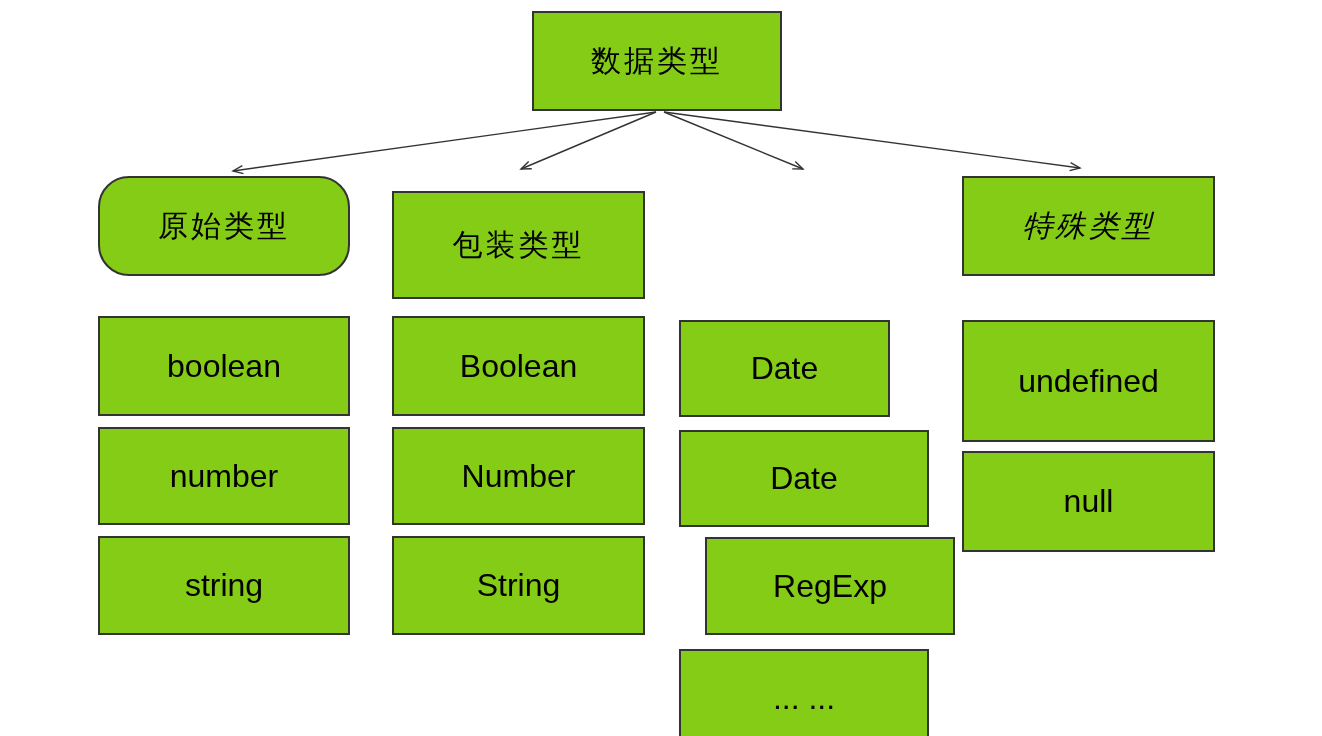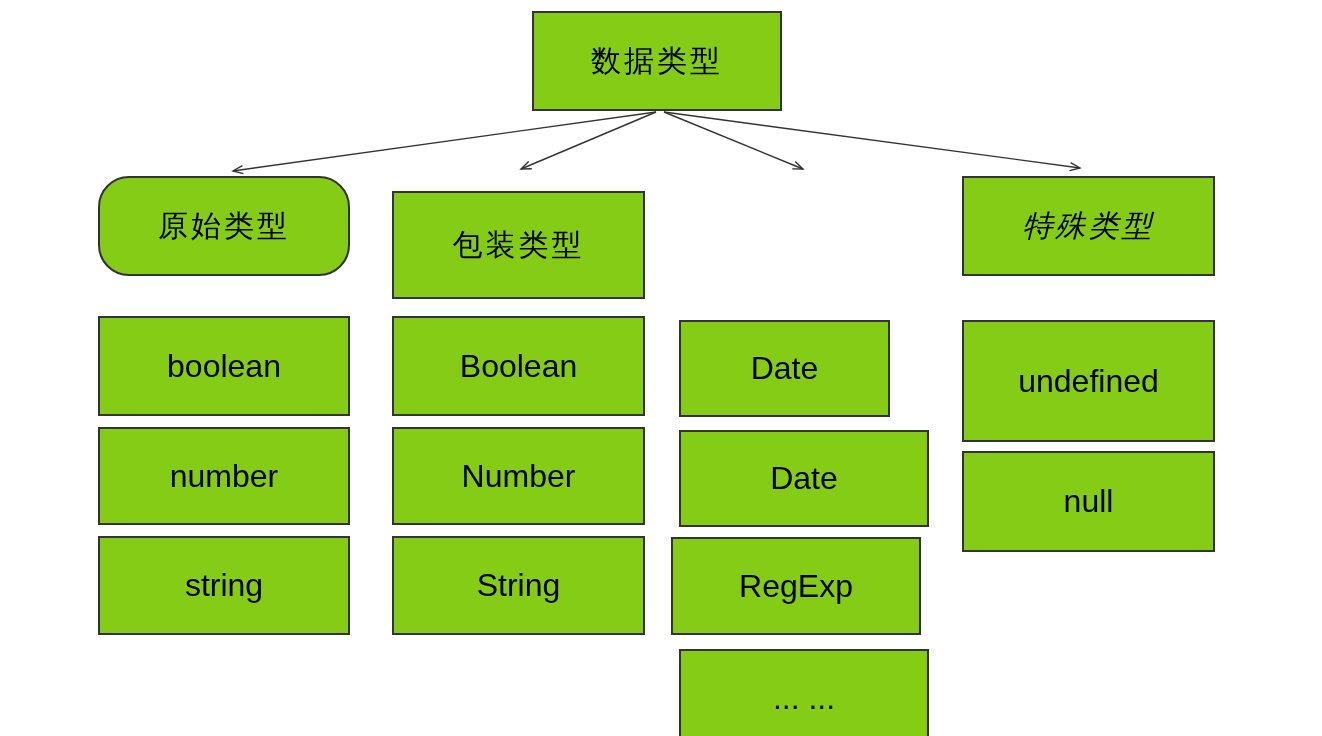--- a/index.html
+++ b/index.html
@@ -99,7 +99,7 @@
   <div class="box latin" style="left:679px; top:410px; width:250px; height:97px;">
     <span>Date</span>
   </div>
-  <div class="box latin" style="left:671px; top:517px; width:250px; height:98px;">
+  <div class="box latin" style="left:705px; top:517px; width:250px; height:98px;">
     <span>RegExp</span>
   </div>
   <div class="box latin" style="left:679px; top:629px; width:250px; height:99px;">

